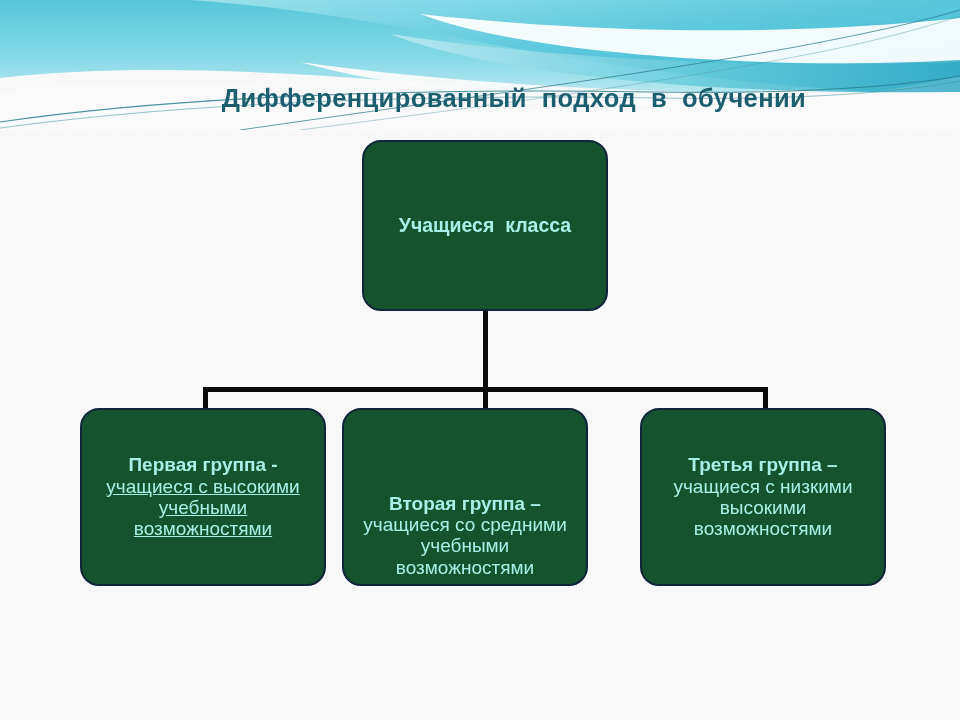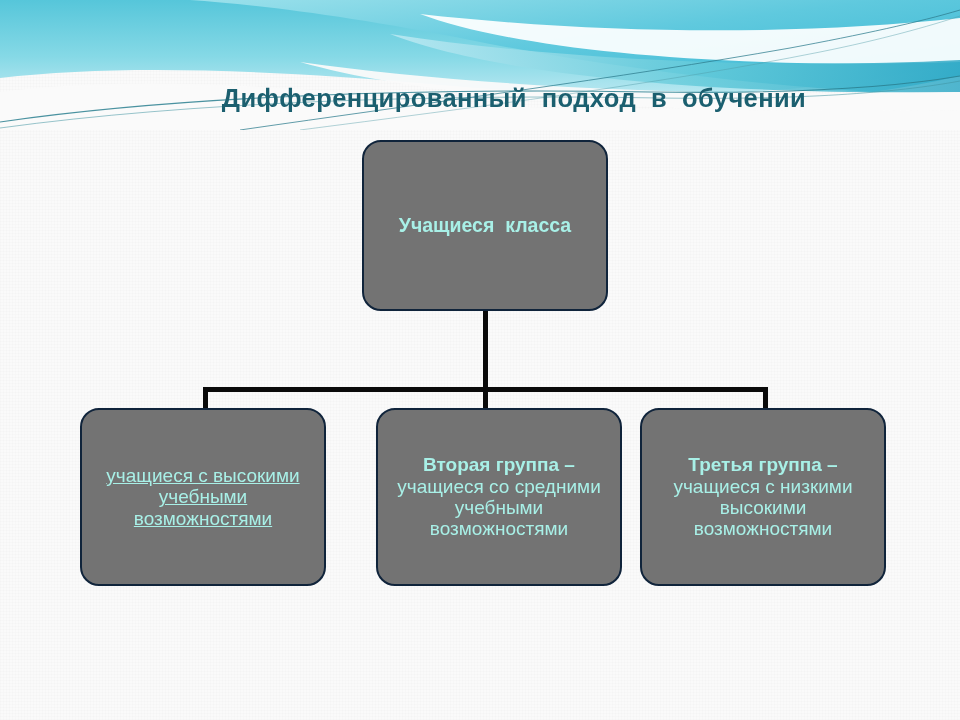--- a/index.html
+++ b/index.html
@@ -62,7 +62,7 @@
   .node {
     position: absolute;
     box-sizing: border-box;
-    background: #737373;
+    background: #14532d;
     border: 2px solid #10243b;
     border-radius: 19px;
     display: flex;

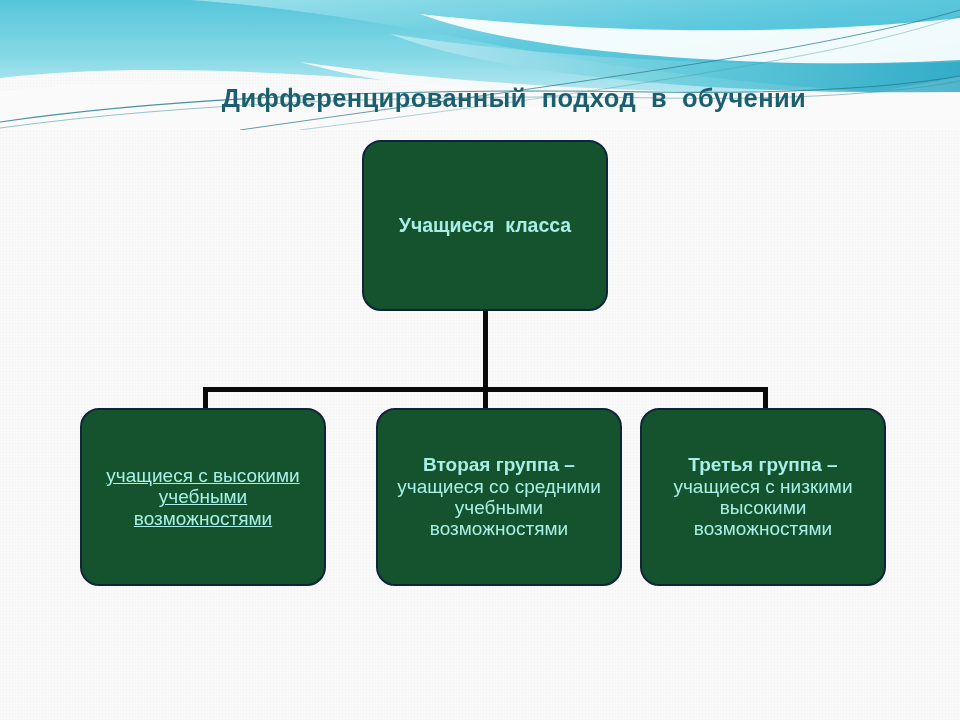--- a/index.html
+++ b/index.html
@@ -206,6 +206,7 @@
 
     <div class="node node-child" id="node-group-1">
       <span class="node-inner">
+        <span class="node-heading" style="display: block;">Первая группа -</span>
         <span class="node-body" style="display: block; text-decoration: underline;">учащиеся с высокими учебными возможностями</span>
       </span>
     </div>

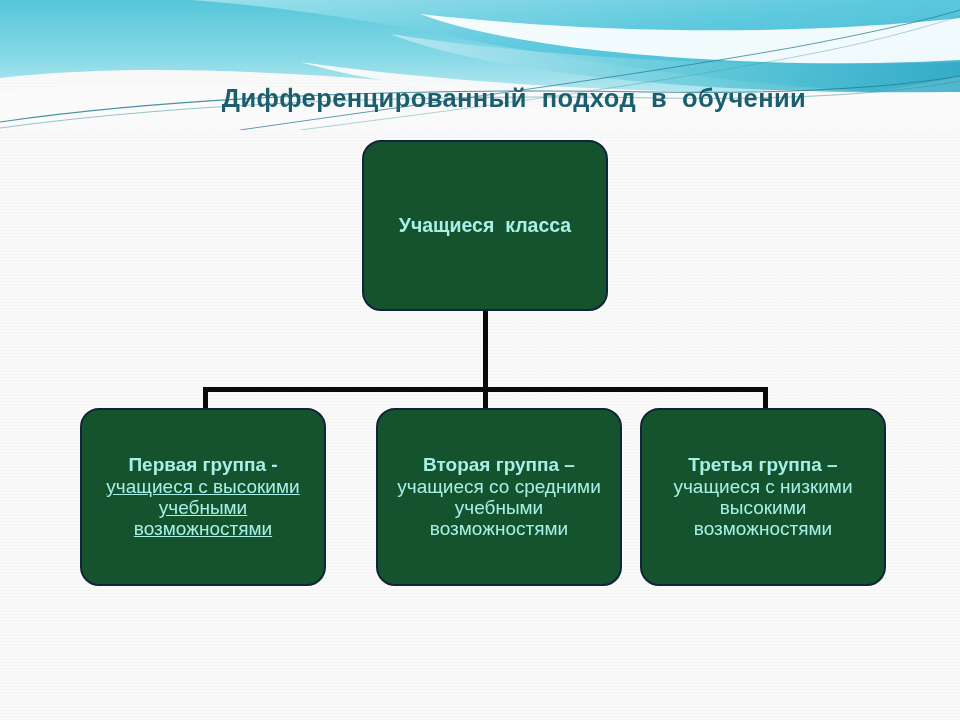--- a/index.html
+++ b/index.html
@@ -92,7 +92,7 @@
   }
 
   #node-group-1 { left: 80px; }
-  #node-group-2 { left: 376px; }
+  #node-group-2 { left: 342px; align-items: flex-end; }
   #node-group-3 { left: 640px; }
 
   .node-inner {

